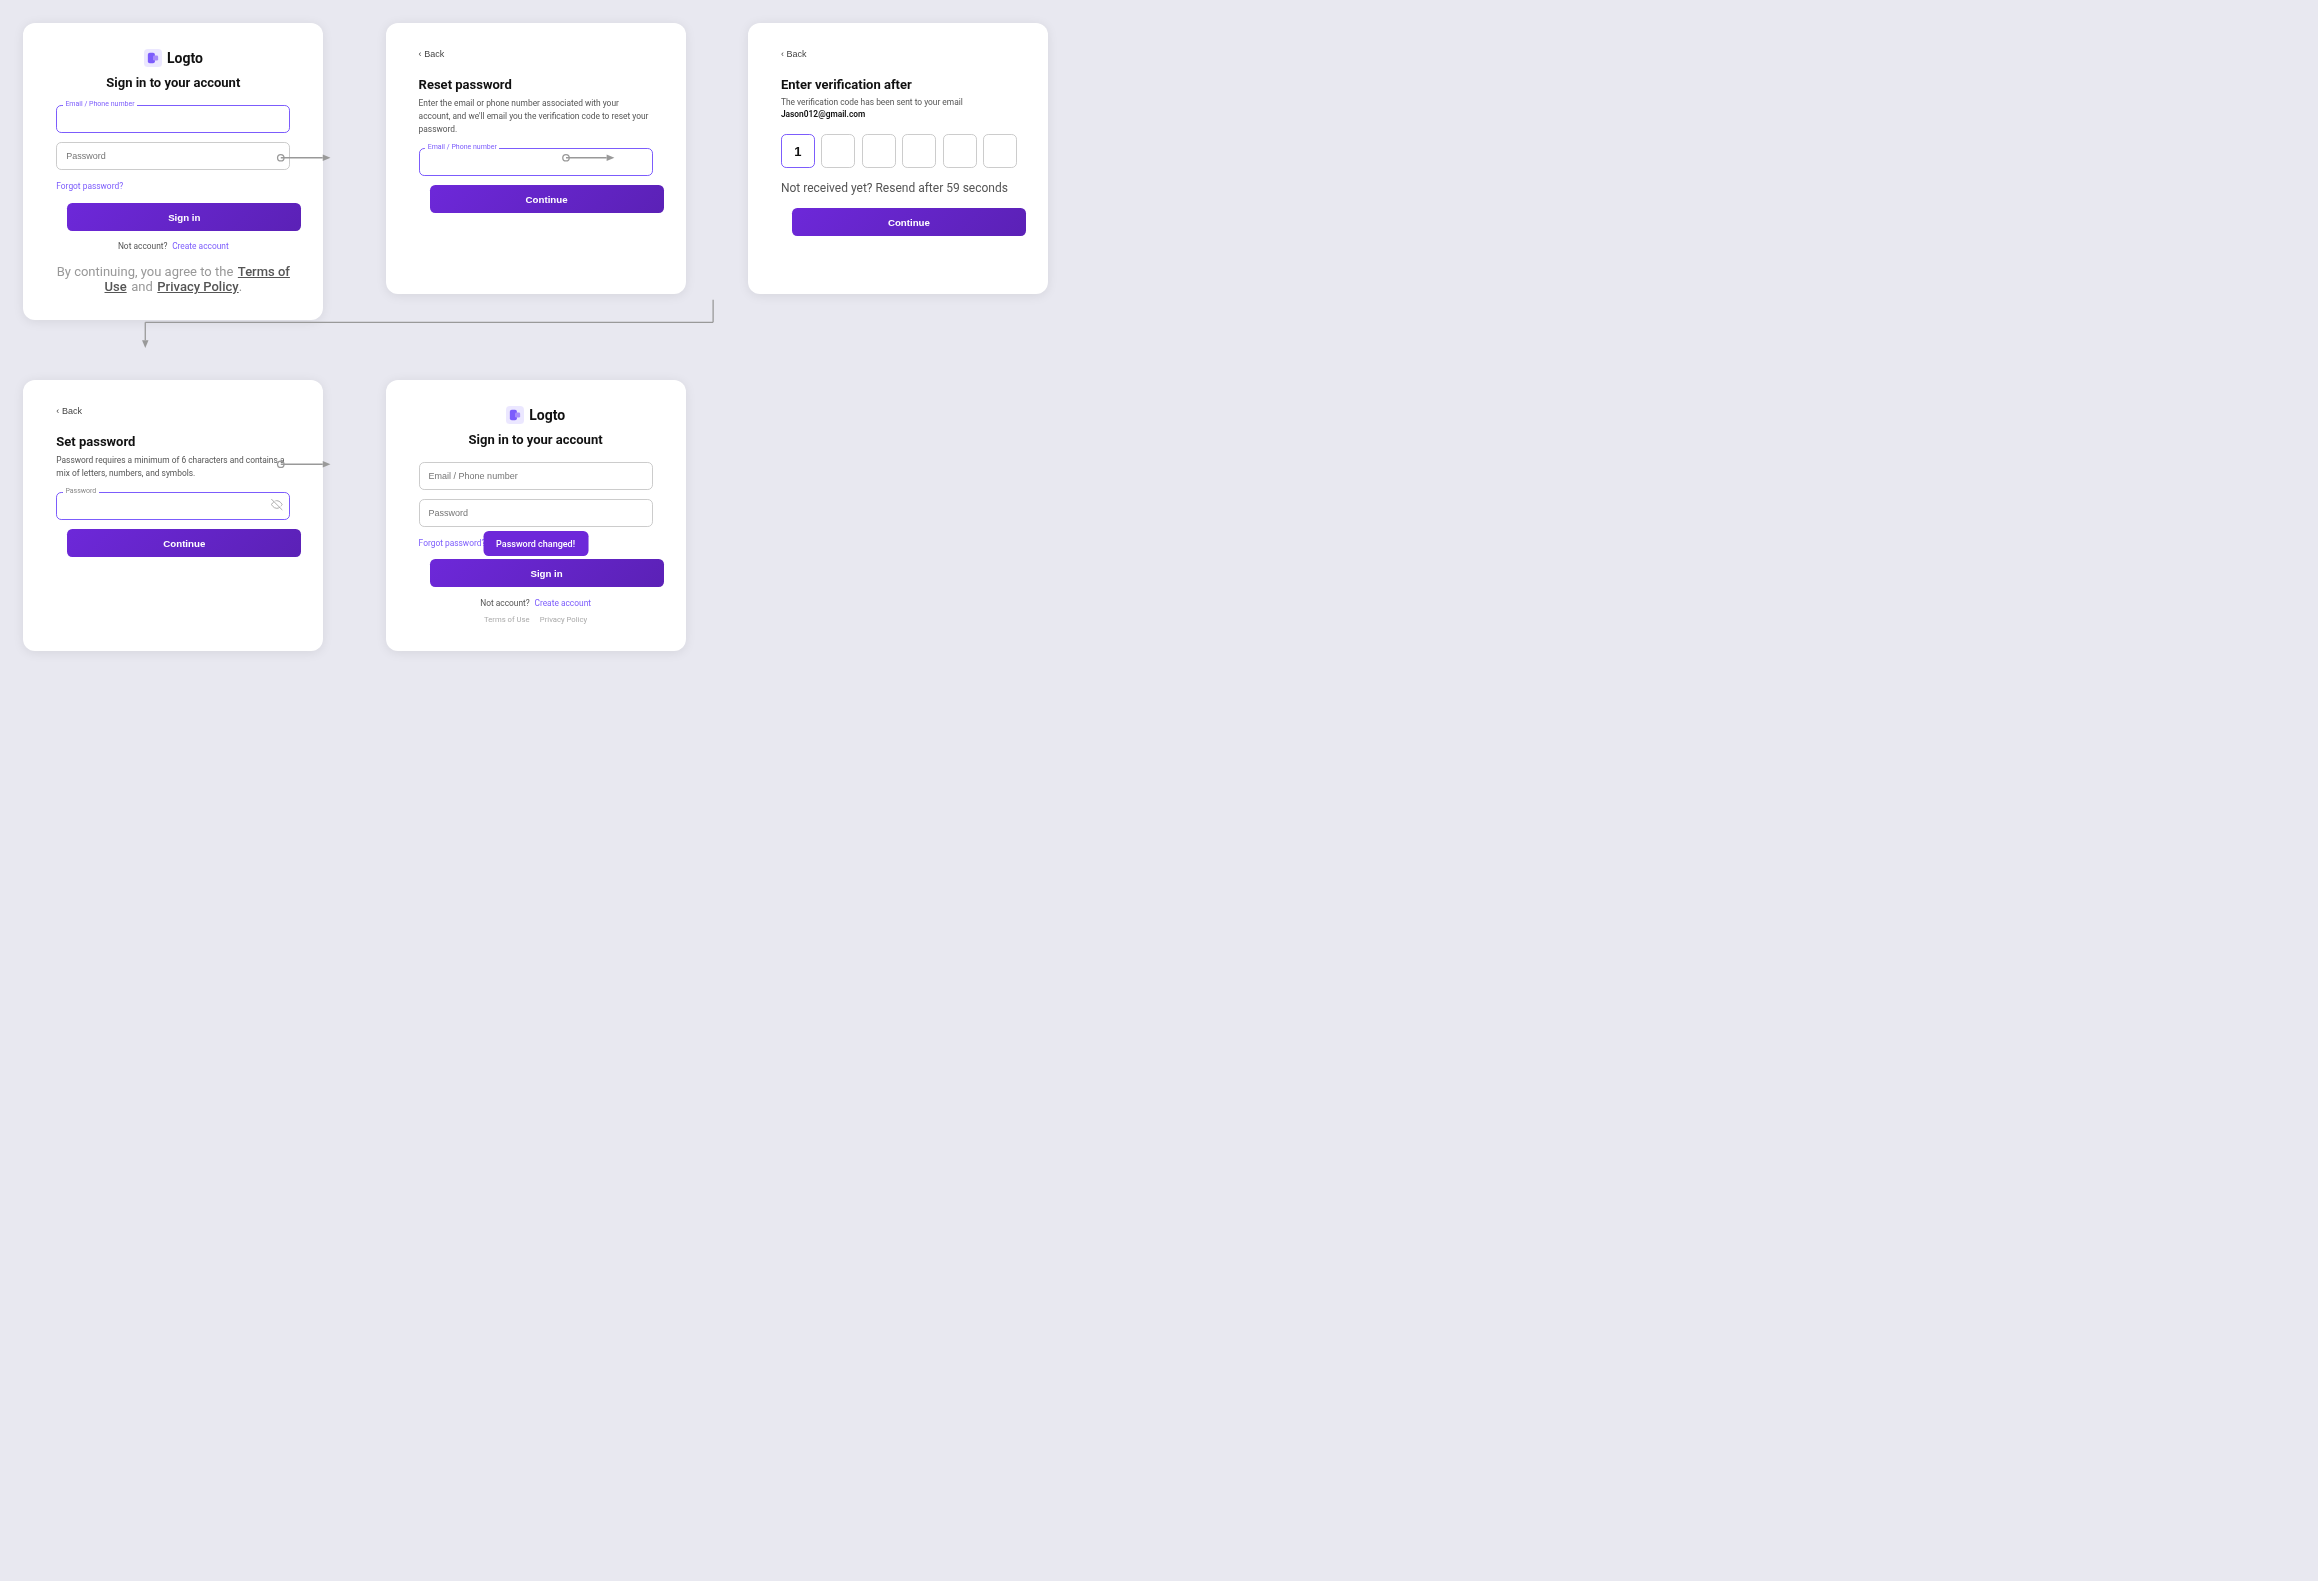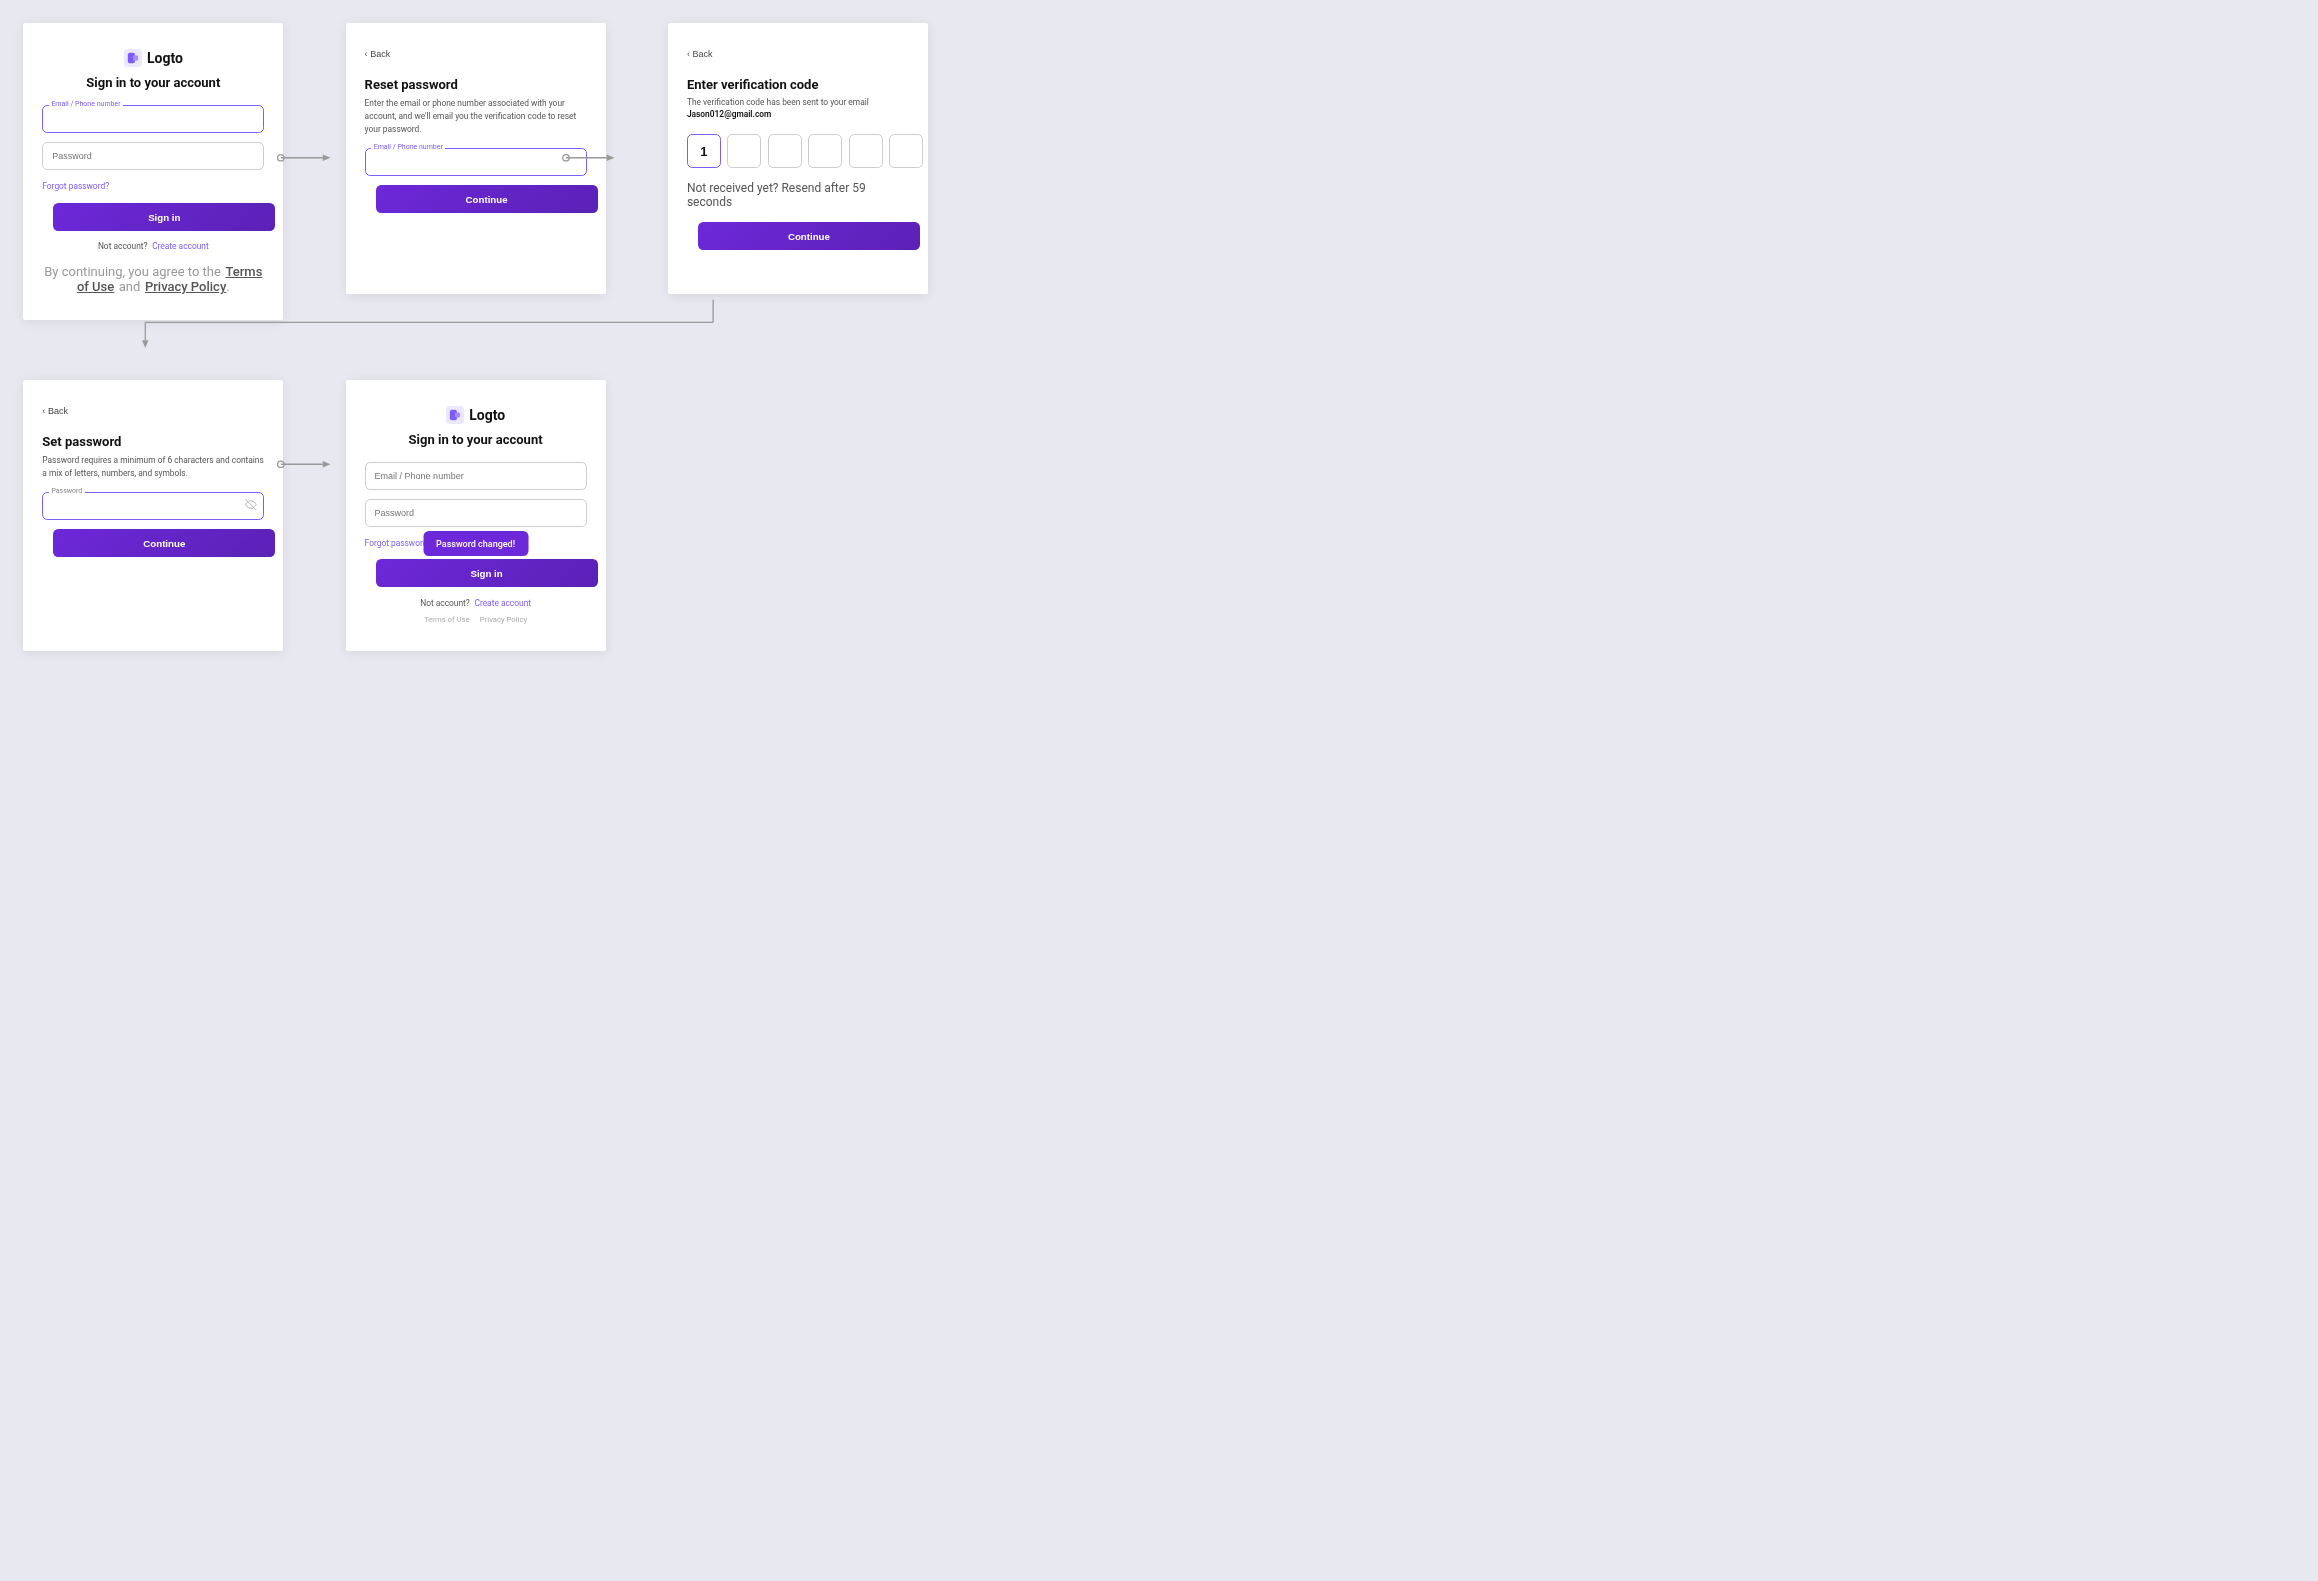--- a/index.html
+++ b/index.html
@@ -19,10 +19,10 @@
 
     .card {
       background: #ffffff;
-      border-radius: 2px;
+      border-radius: 12px;
       box-shadow: 0 1.3px 10.3px rgba(0,0,0,0.08);
-      padding: 26px 19px;
-      width: 260px;
+      padding: 26px 33px;
+      width: 300px;
       min-height: 271px;
       flex-shrink: 0;
       position: relative;

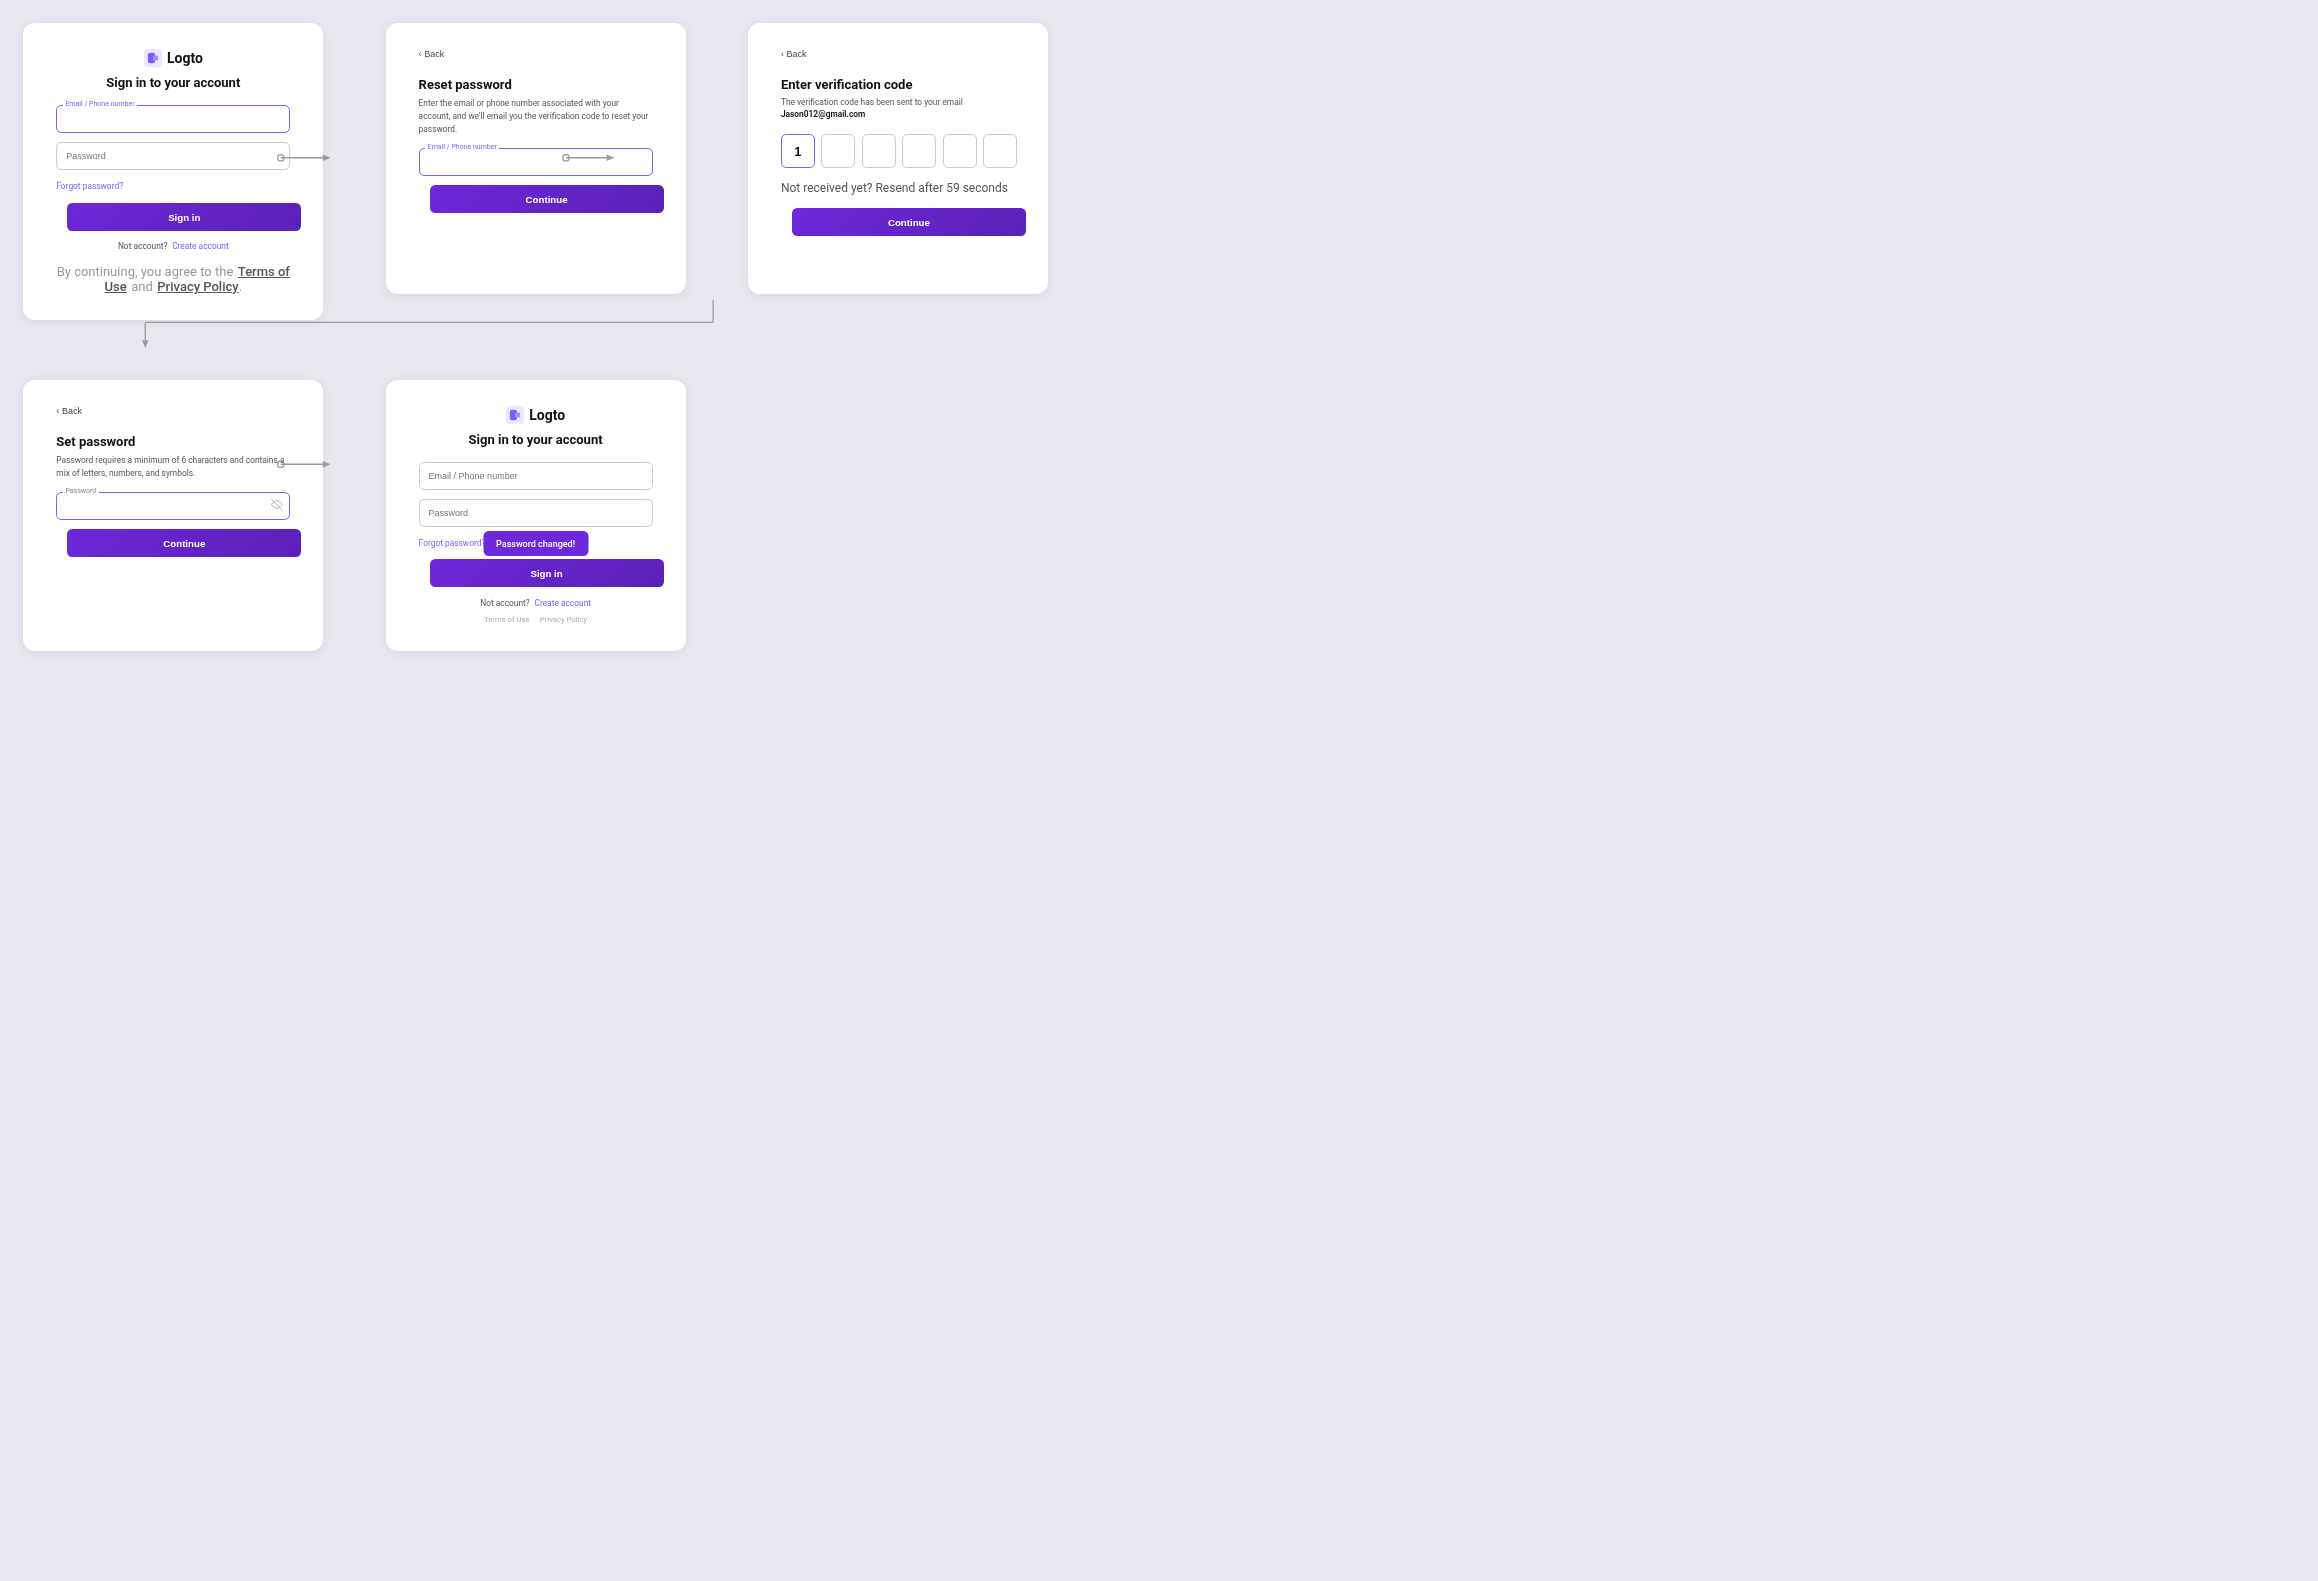--- a/index.html
+++ b/index.html
@@ -370,7 +370,7 @@
         <span>‹</span>
         <span>Back</span>
       </button>
-      <div class="card-title left">Enter verification code</div>
+      <div class="card-title left">Enter verification after</div>
       <div class="verification-sub">
         <span>The verification code has been sent to your email</span>
         <br>

